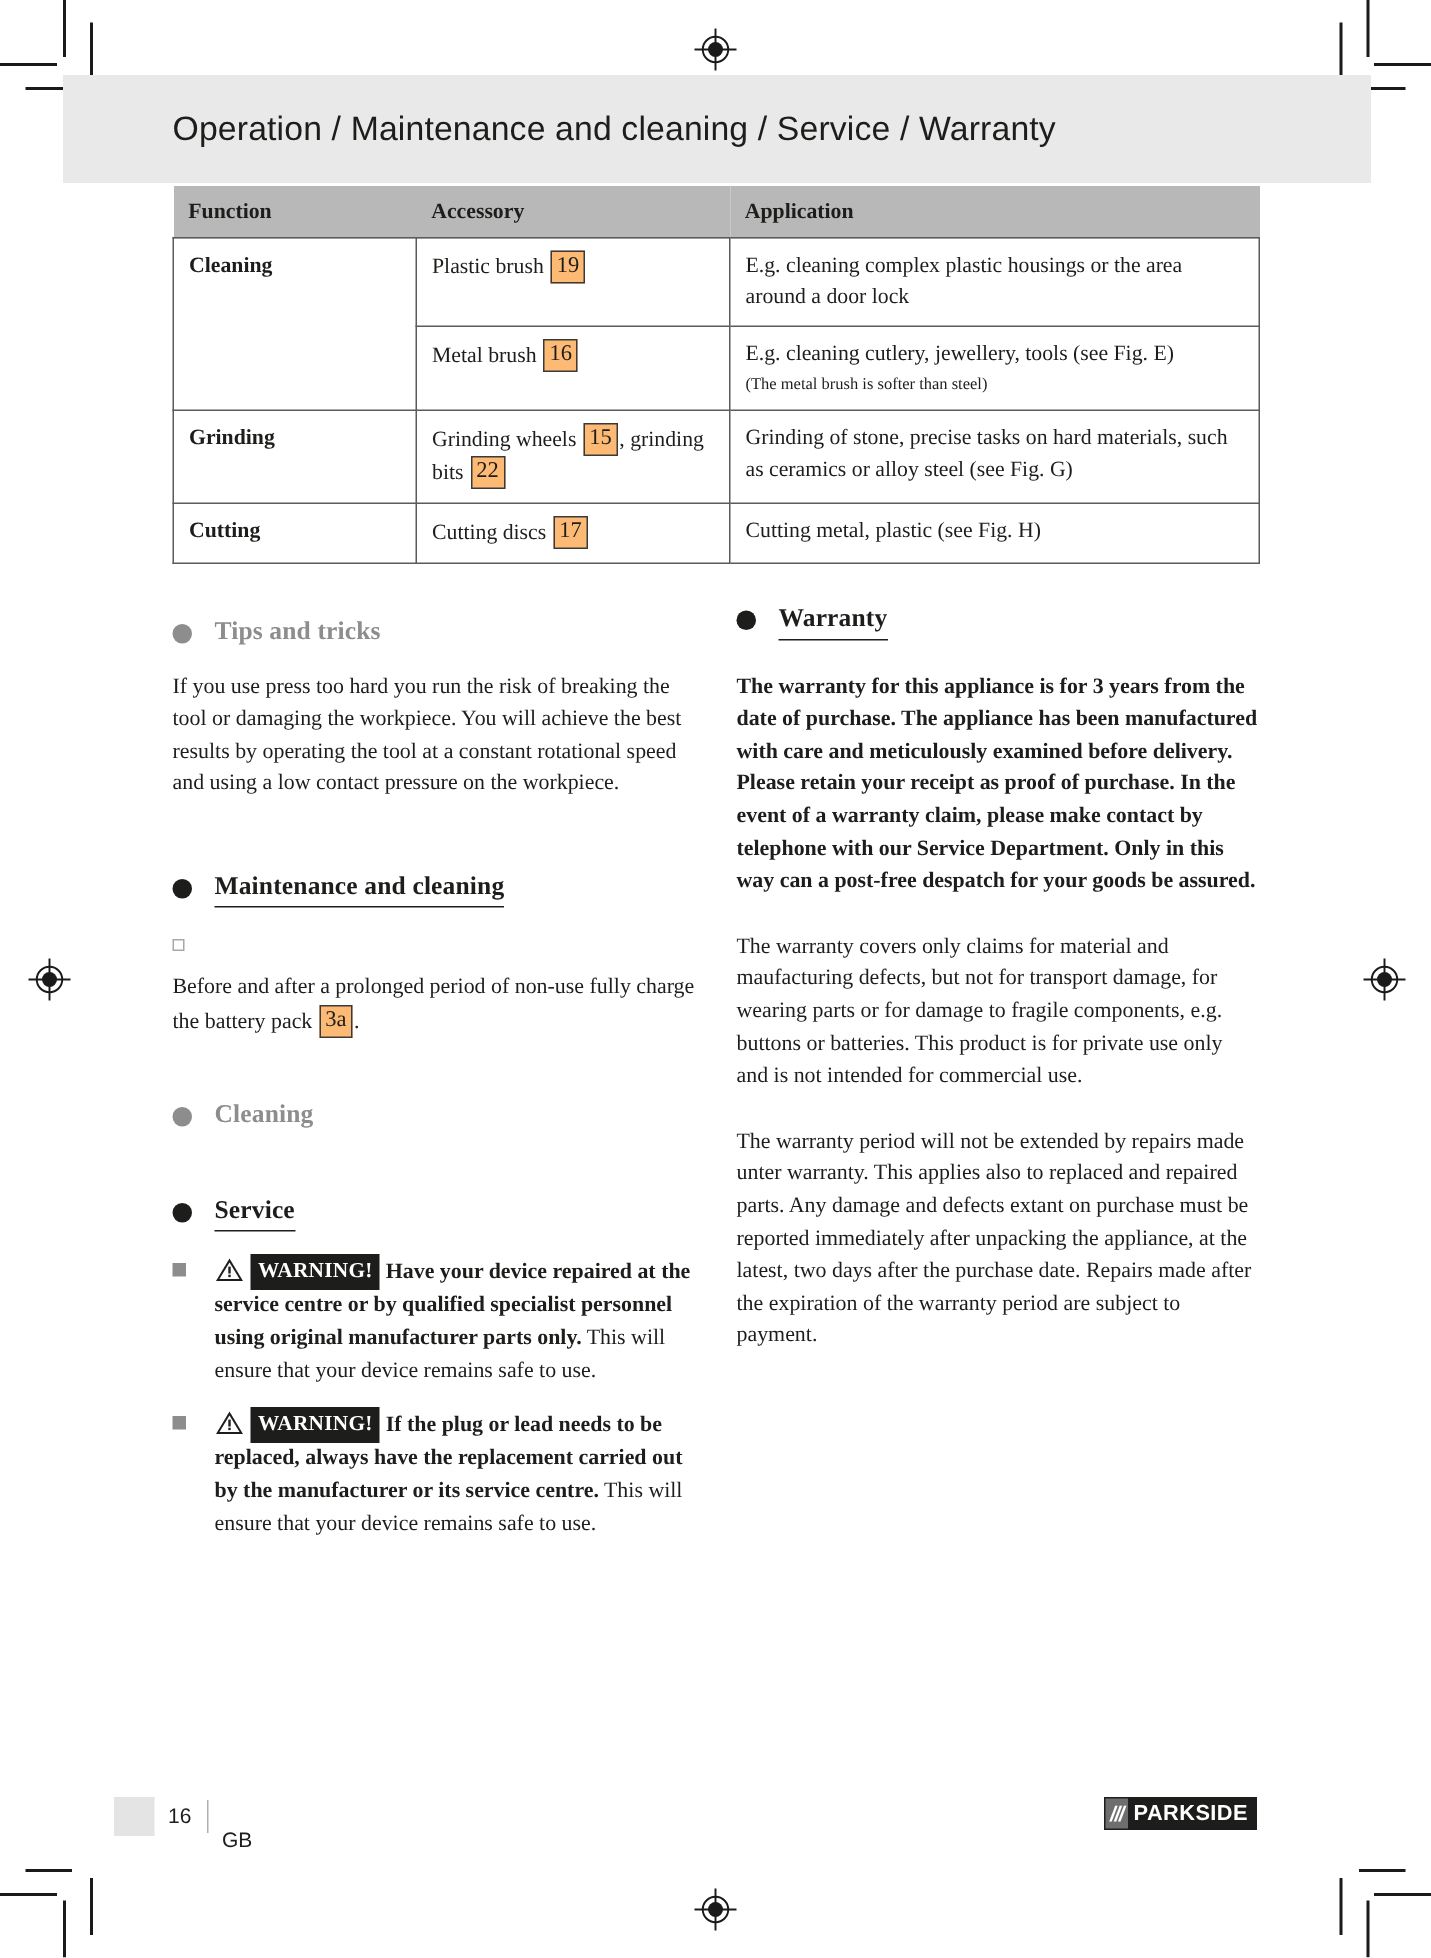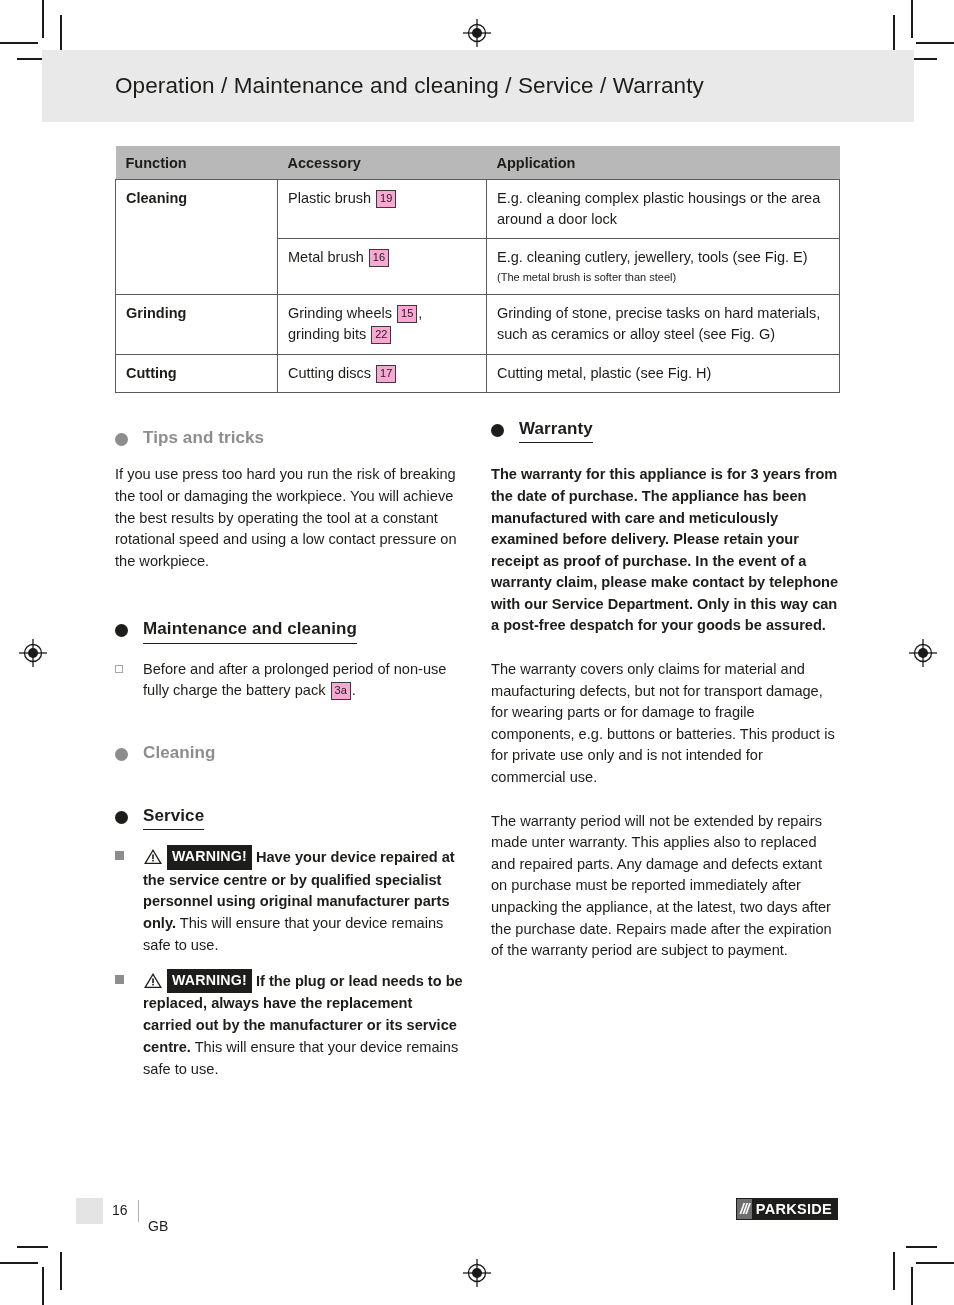--- a/index.html
+++ b/index.html
@@ -33,8 +33,9 @@
 
   
   .content {
-    position: absolute; left: 115px; top: 146px;
+    position: absolute; left: 115px; top: 124px;
     width: 724px;
+    font-family: Liberation Serif, serif;
   }
 
   

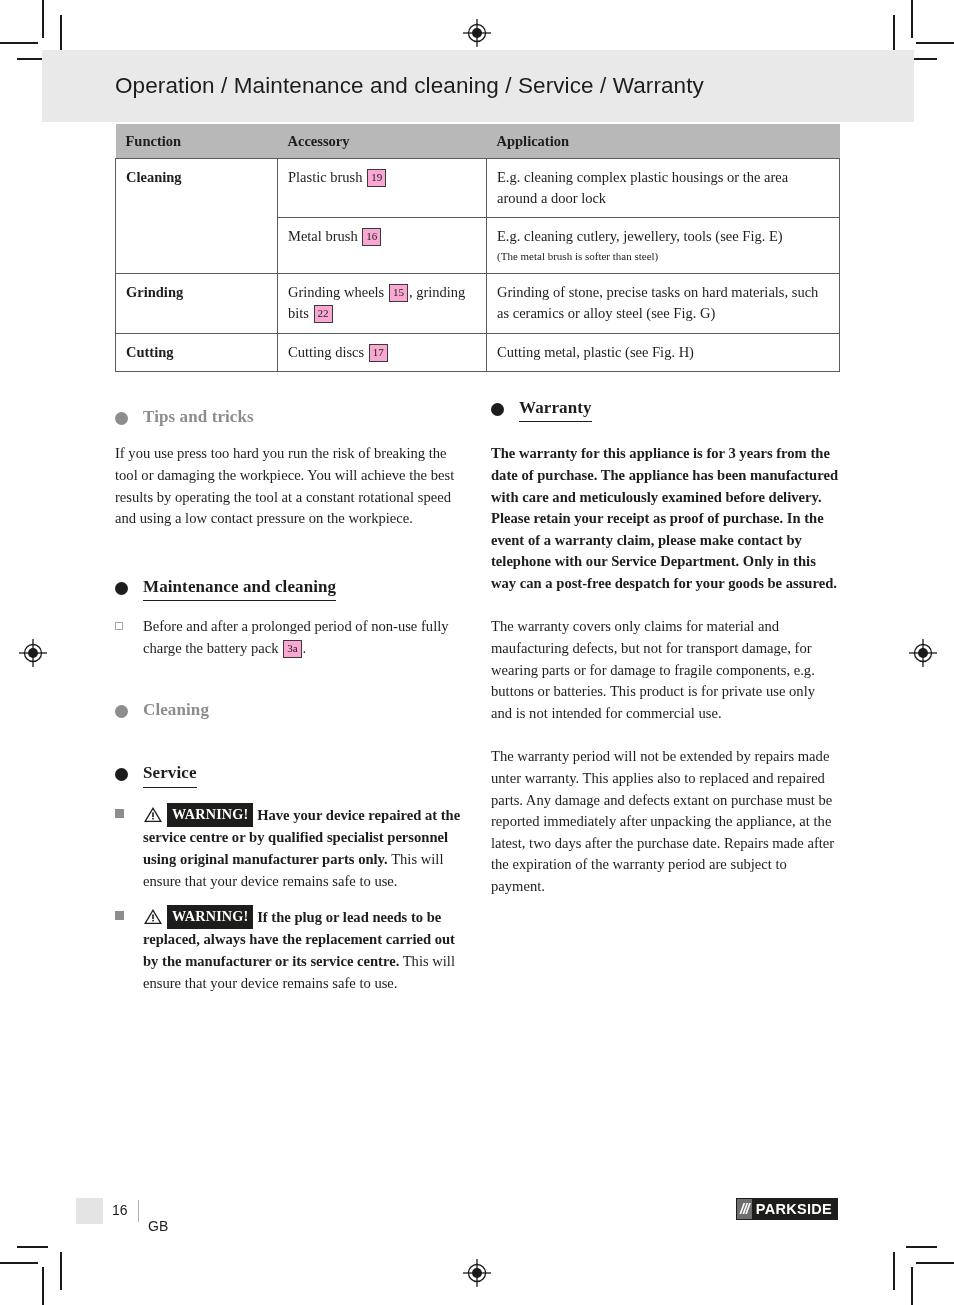--- a/index.html
+++ b/index.html
@@ -71,8 +71,8 @@
   .ref {
     display: inline-block;
     border: 1px solid #3a3a3a;
-    background: #f9a8d4;
-    font-size: 11px;
+    background: #fdba74;
+    font-size: 15px;
     line-height: 1;
     padding: 2px 3px 3px 3px;
     margin: 0 1px;

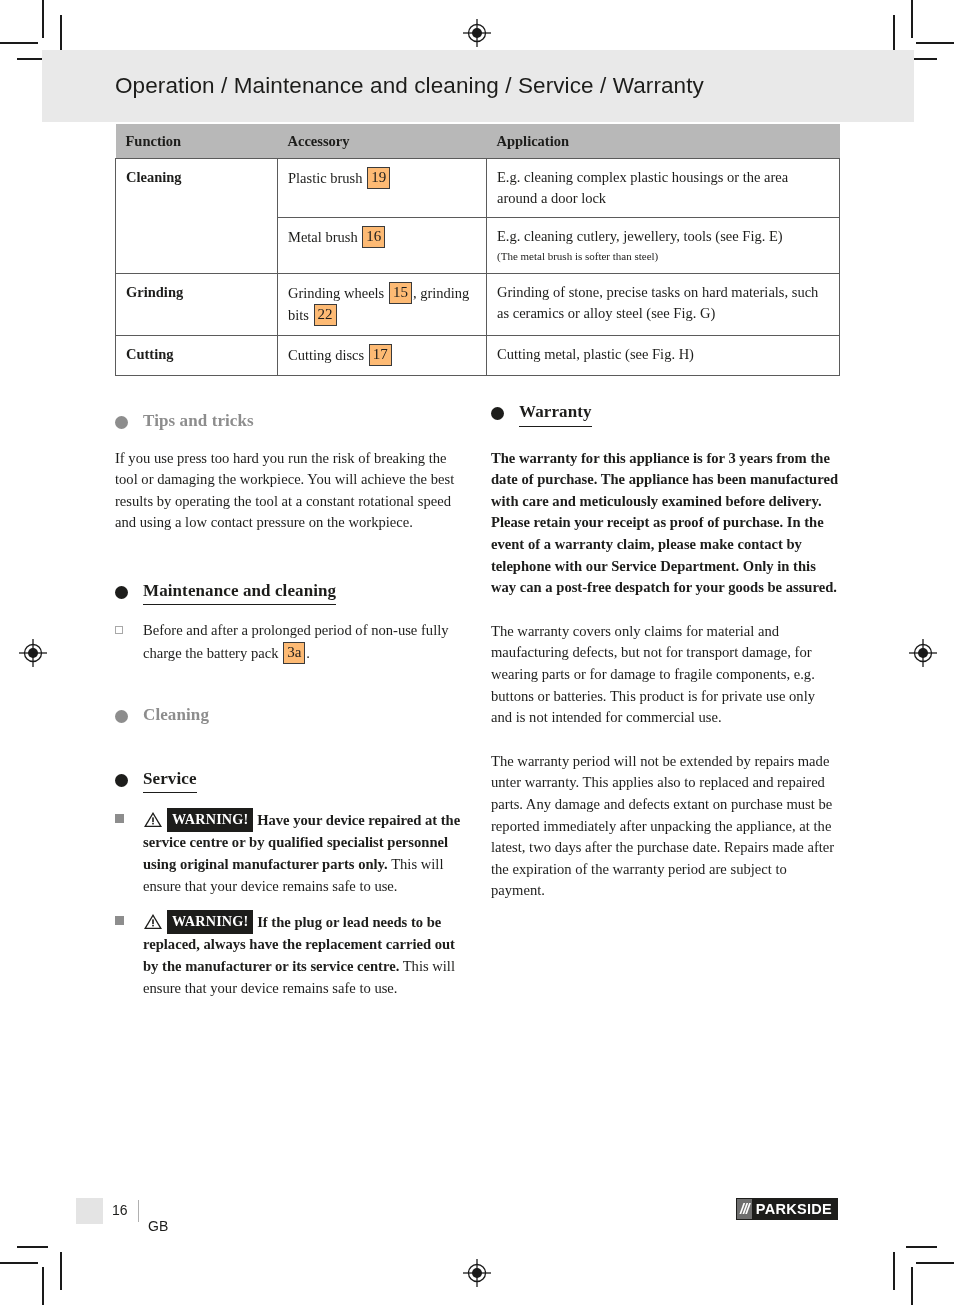--- a/index.html
+++ b/index.html
@@ -302,7 +302,7 @@
       </div>
 
 
-      <div class="li" style="">
+      <div class="li" style="flex-direction:column;">
         <span class="li-mark">
             <span class="sq-hollow"></span>
           </span>

